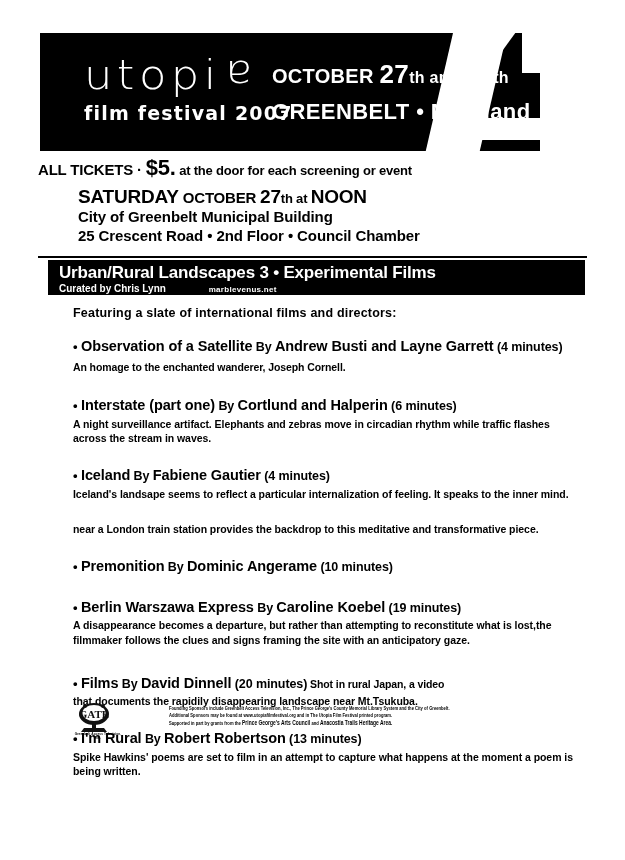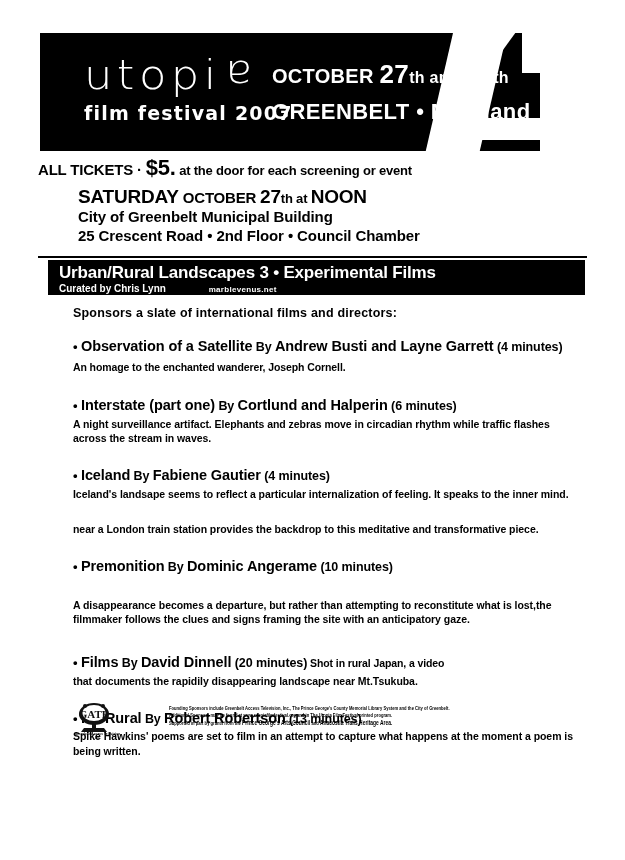--- a/index.html
+++ b/index.html
@@ -374,7 +374,7 @@
   </div>
 
   <div class="listing">
-    <div class="featuring">Sponsors a slate of international films and directors:</div>
+    <div class="featuring">Featuring a slate of international films and directors:</div>
     <div id="films-container">
         <div class="film gap-big">
           <div class="film-head"><span class="bullet">• </span><span class="title">Observation of a Satellite</span><span class="by">  By </span><span class="director">Andrew Busti and Layne Garrett</span><span class="dur"> (4 minutes)</span><span class="inline-desc"> An homage to the enchanted wanderer, Joseph Cornell.</span></div>

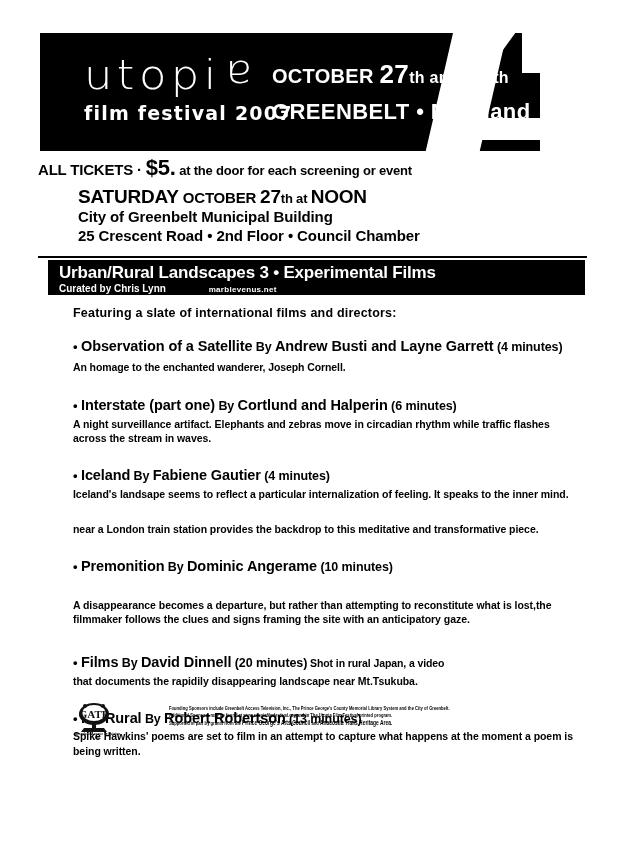--- a/index.html
+++ b/index.html
@@ -394,6 +394,7 @@
           <div class="film-head"><span class="bullet">• </span><span class="title">Premonition</span><span class="by">   By </span><span class="director">Dominic Angerame</span><span class="dur">  (10 minutes)</span></div>
         </div>
         <div class="film gap-xl">
+          <div class="film-head"><span class="bullet">• </span><span class="title">Berlin Warszawa Express</span><span class="by">  By </span><span class="director">Caroline Koebel</span><span class="dur">  (19 minutes)</span></div>
           <div class="film-desc">A disappearance becomes a departure, but rather than attempting to reconstitute what is lost,the filmmaker follows the clues and signs framing the site with an anticipatory gaze.</div>
         </div>
         <div class="film gap-big">

